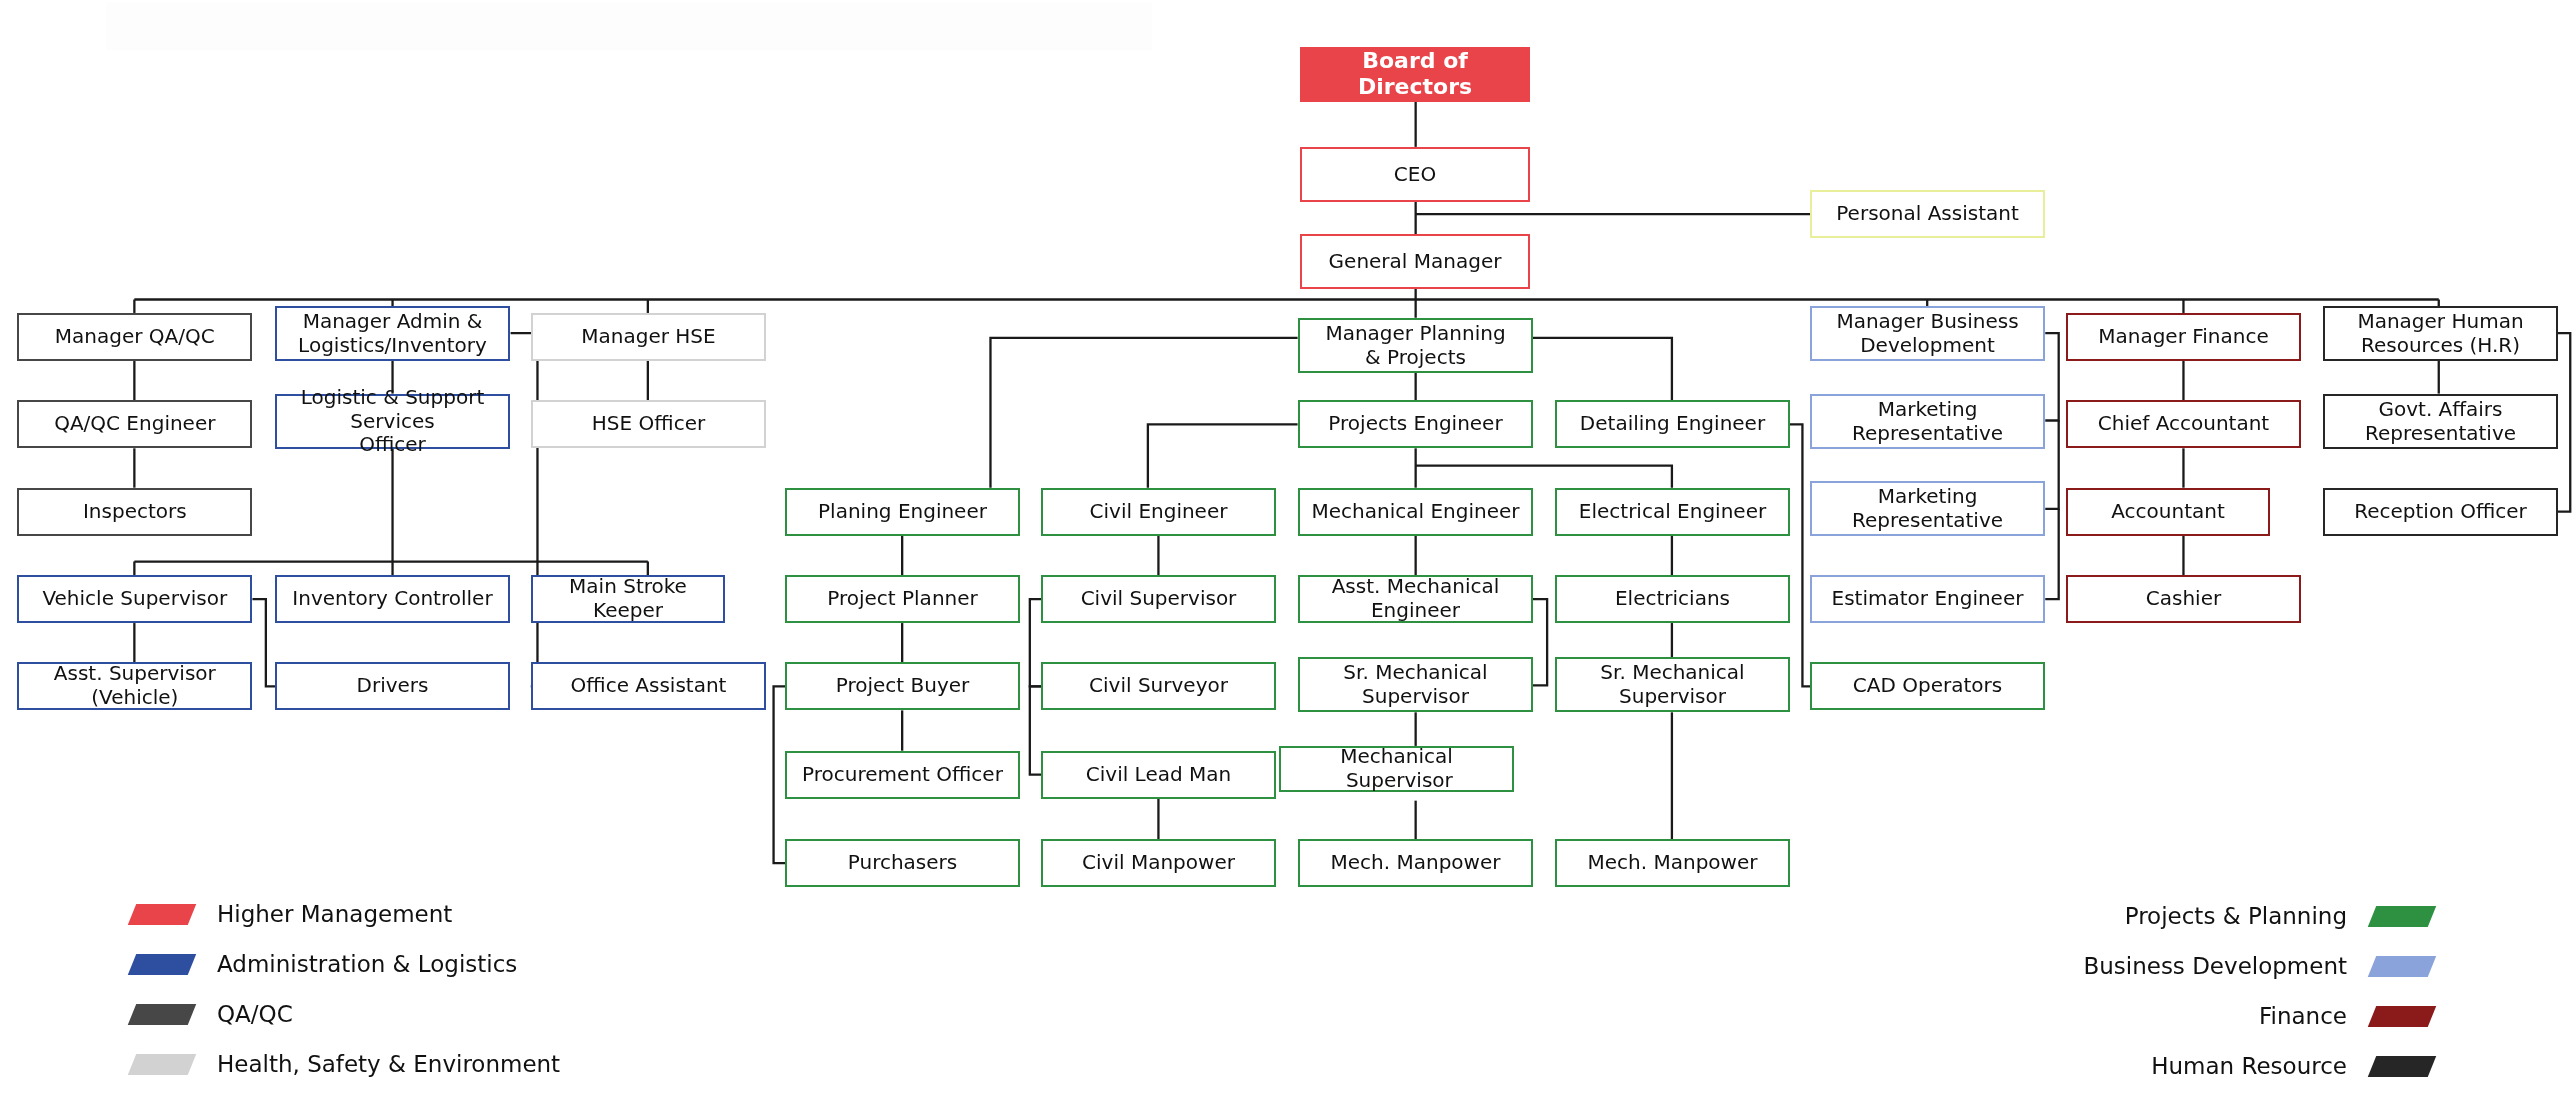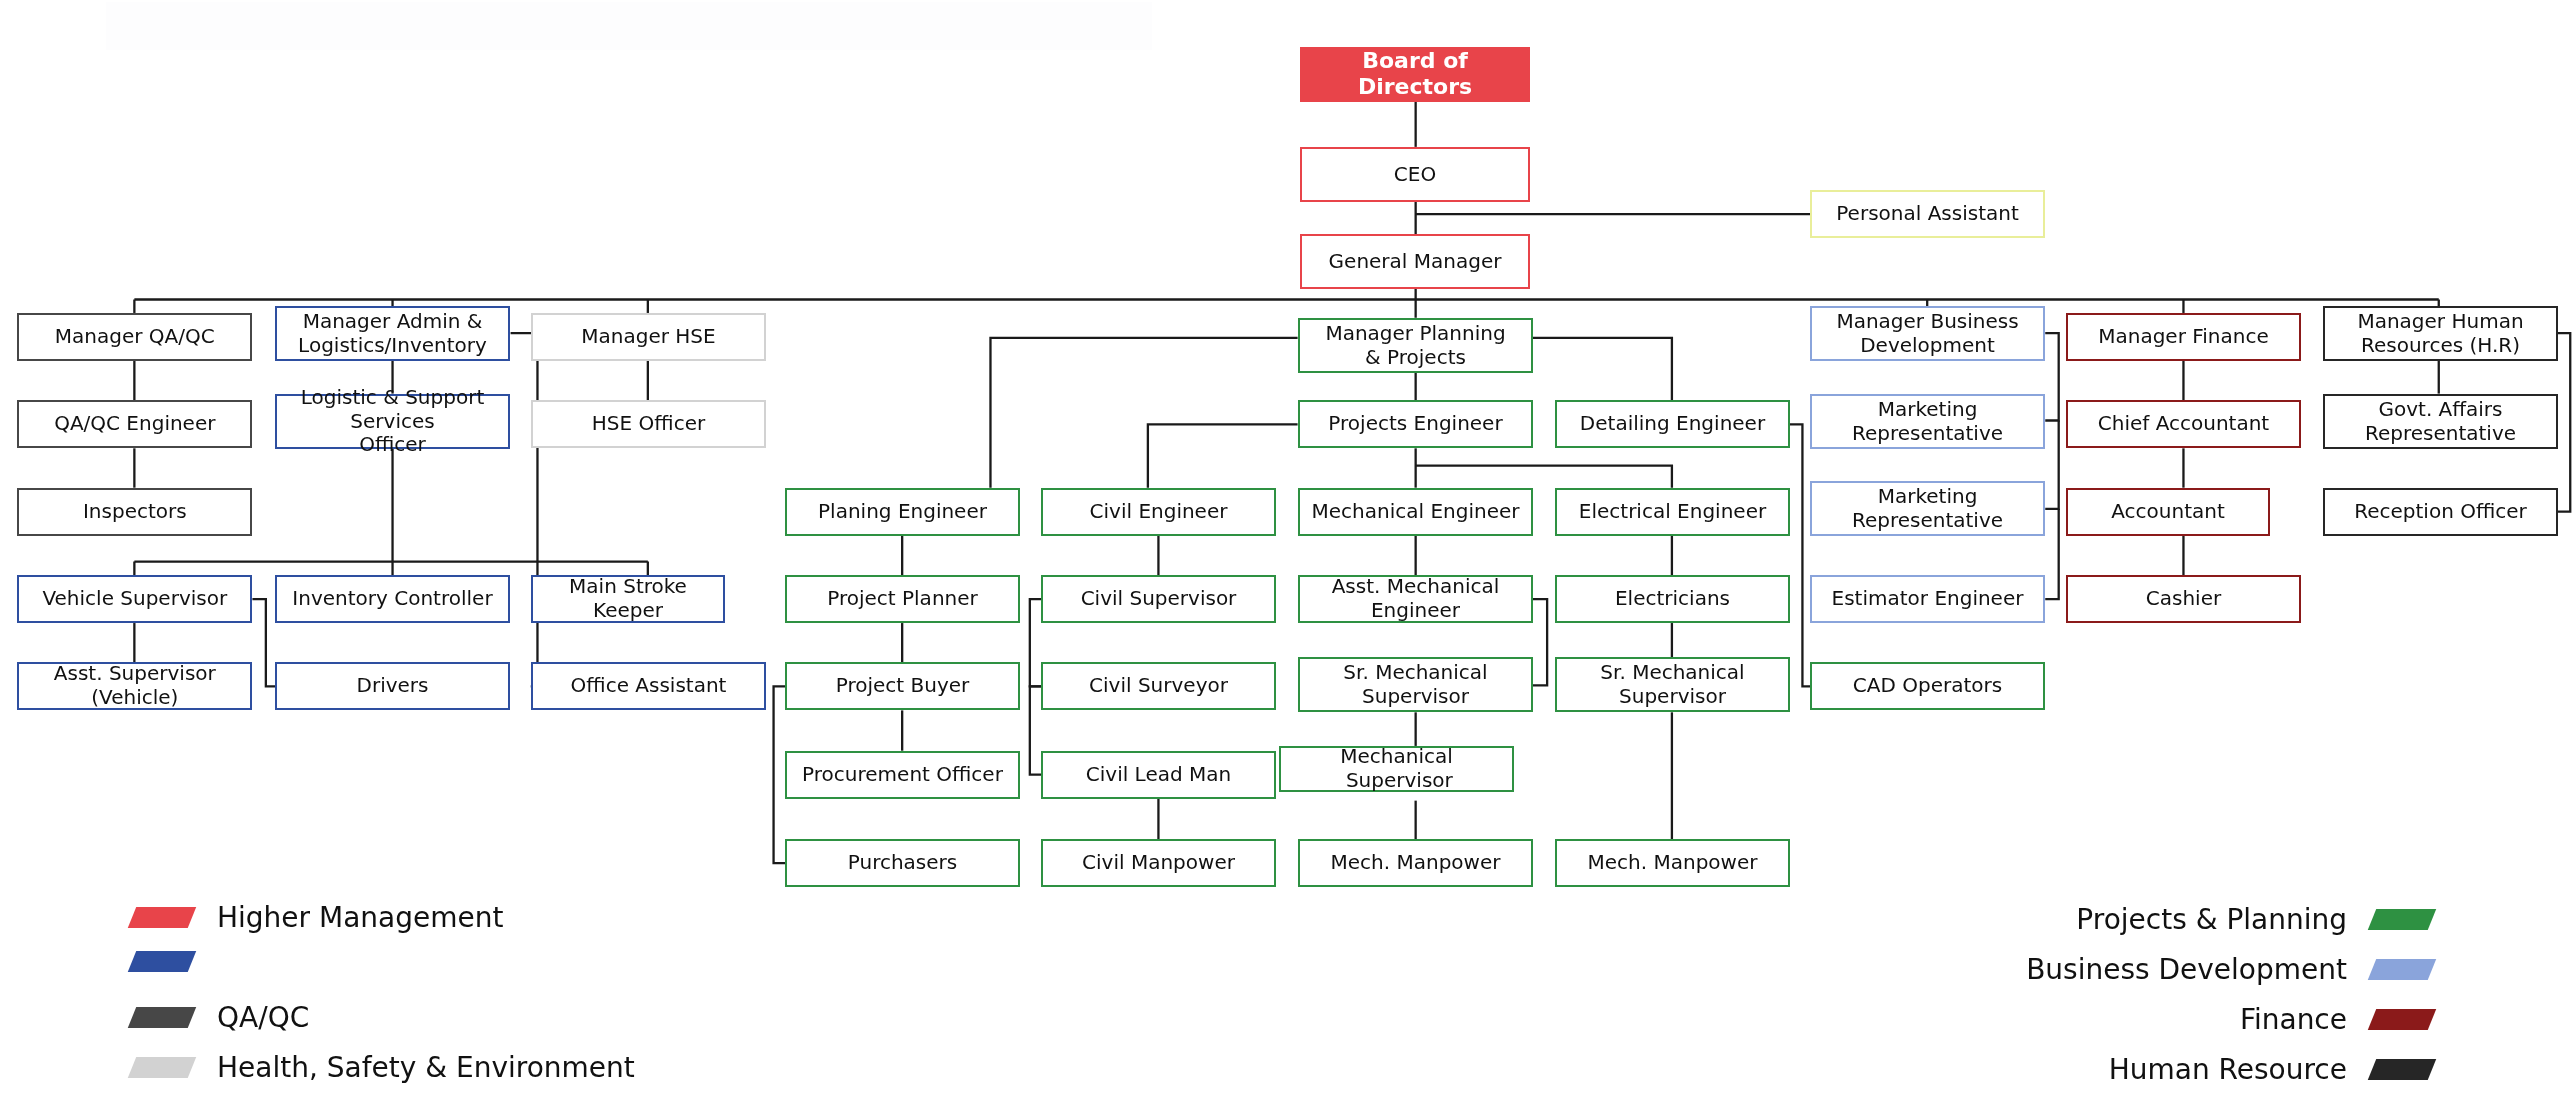--- a/index.html
+++ b/index.html
@@ -59,7 +59,7 @@
     transform:skewX(-22deg);
   }
   .legend-text{
-    font-size:28px;
+    font-size:23px;
     color:#111111;
     white-space:nowrap;
   }

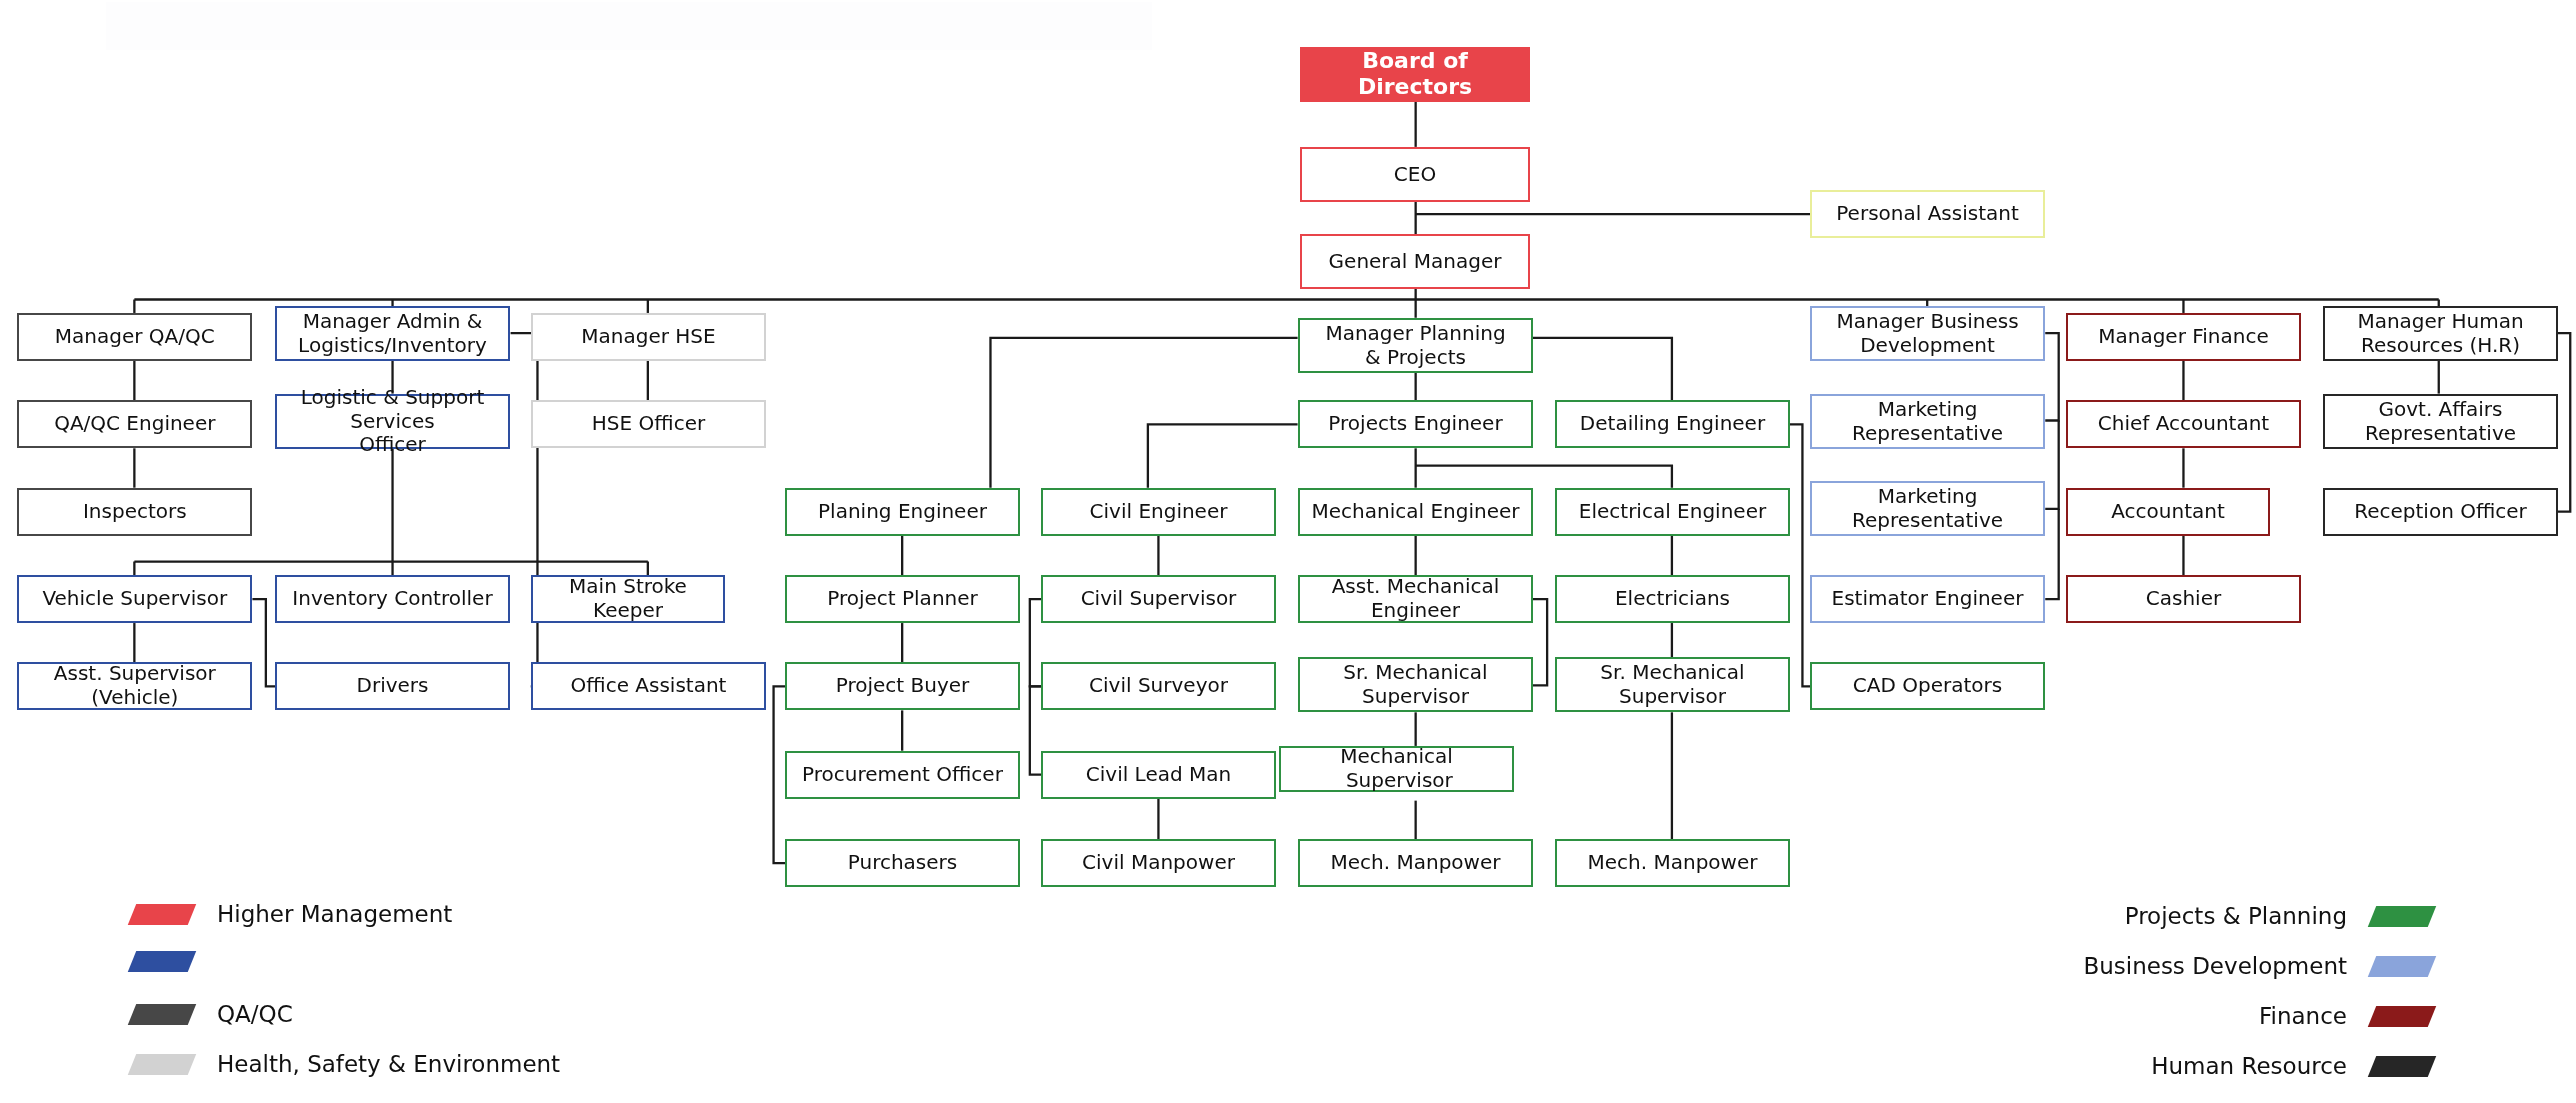--- a/index.html
+++ b/index.html
@@ -310,6 +310,7 @@
       </div>
       <div class="legend-row left" style="top: 951px; left: 132px;">
         <span class="swatch" style="background: rgb(46, 79, 160);"></span>
+        <span class="legend-text">Administration &amp; Logistics</span>
       </div>
       <div class="legend-row left" style="top: 1001px; left: 132px;">
         <span class="swatch" style="background: rgb(71, 71, 71);"></span>

